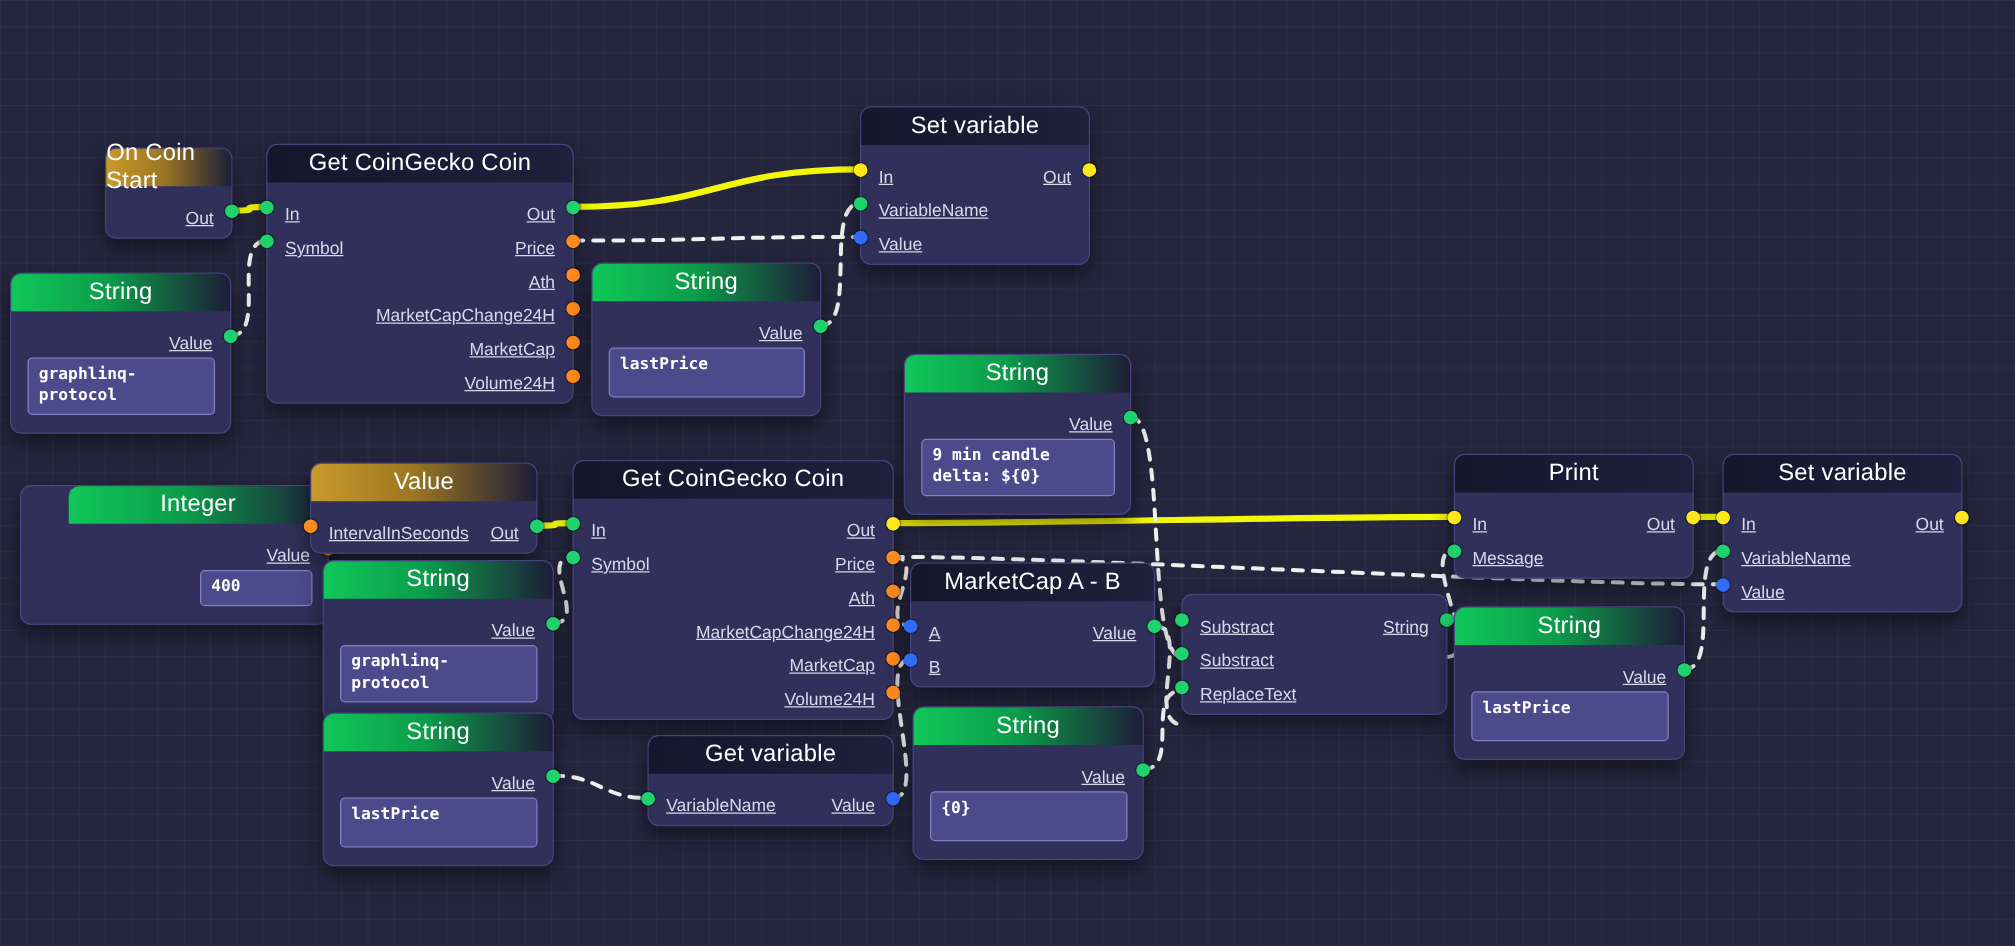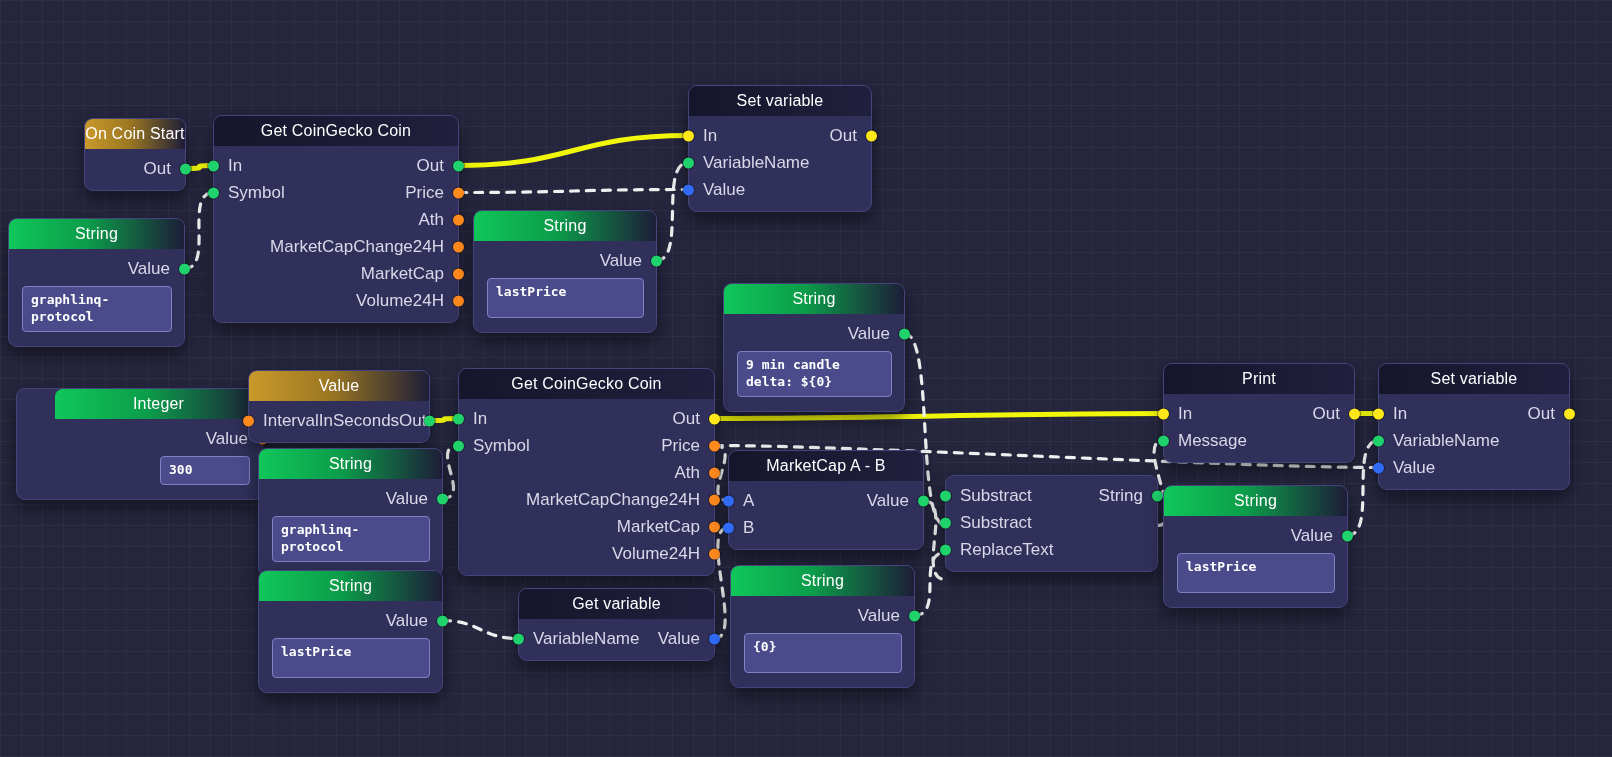--- a/index.html
+++ b/index.html
@@ -25,7 +25,7 @@
   .node-header {
     height:30px; border-radius:8px 8px 0 0;
     display:flex; align-items:center; justify-content:center;
-    color:#ffffff; font-size:16px; letter-spacing:0.2px;
+    color:#ffffff; font-size:19px; letter-spacing:0.2px;
   }
   .node-header.dark  { background:linear-gradient(90deg,#15152b 0%,#20203e 100%); }
   .node-header.gold  { background:linear-gradient(90deg,#c9992a 0%,#9c7722 45%,#1d1d38 100%); }

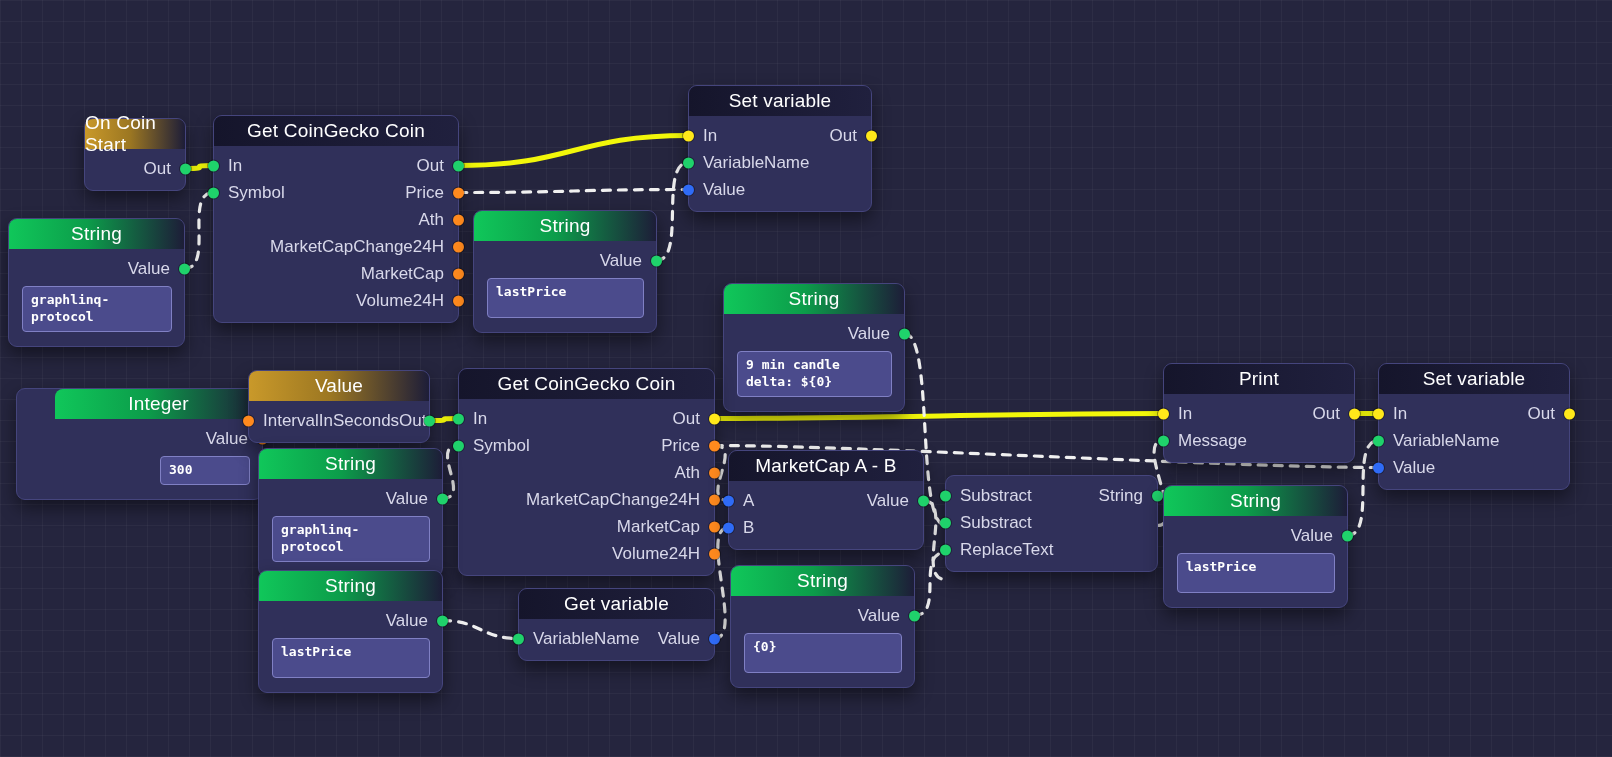--- a/index.html
+++ b/index.html
@@ -34,8 +34,8 @@
   .node-body { padding:6px 0 8px; }
   .row {
     position:relative; height:27px;
-    display:flex; align-items:center; justify-content:space-between;
-    font-size:17px; color:#d8d8ea;
+    display:flex; align-items:flex-end; justify-content:space-between;
+    font-size:14px; color:#d8d8ea;text-decoration:underline;
   }
   .plabel.left  { padding-left:14px; }
   .plabel.right { margin-left:auto; padding-right:14px; }

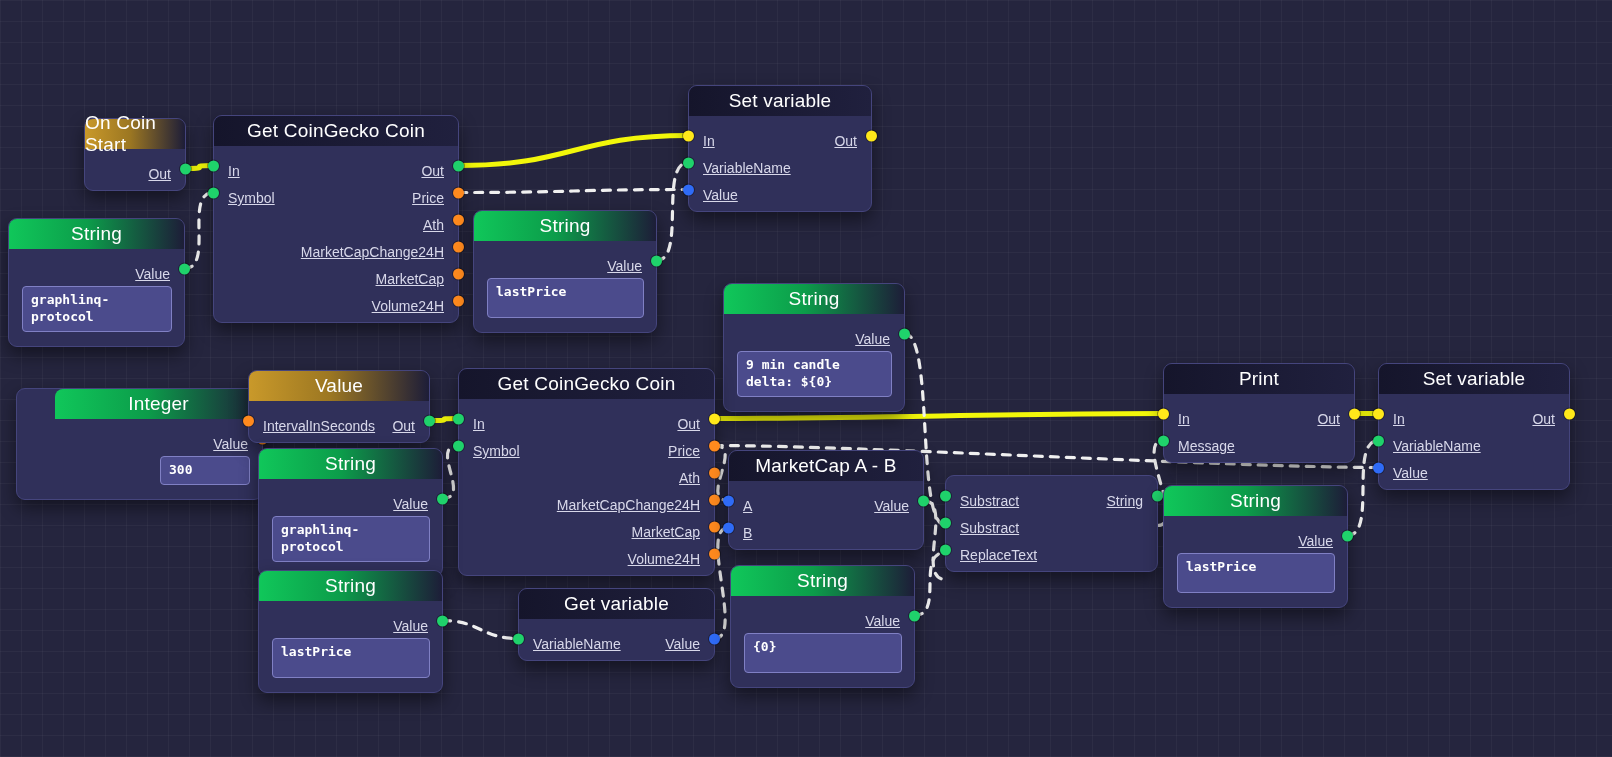--- a/index.html
+++ b/index.html
@@ -198,7 +198,7 @@
             <span class="plabel right">Value</span>
             <span class="port out" style="background: rgb(255, 138, 30);"></span>
           </div>
-          <div class="vbox small" style="width: 90px;">300</div>
+          <div class="vbox small" style="width: 90px;">400</div>
         </div>
       </div>
       <div class="node" style="left: 248px; top: 370px; width: 182px;">

